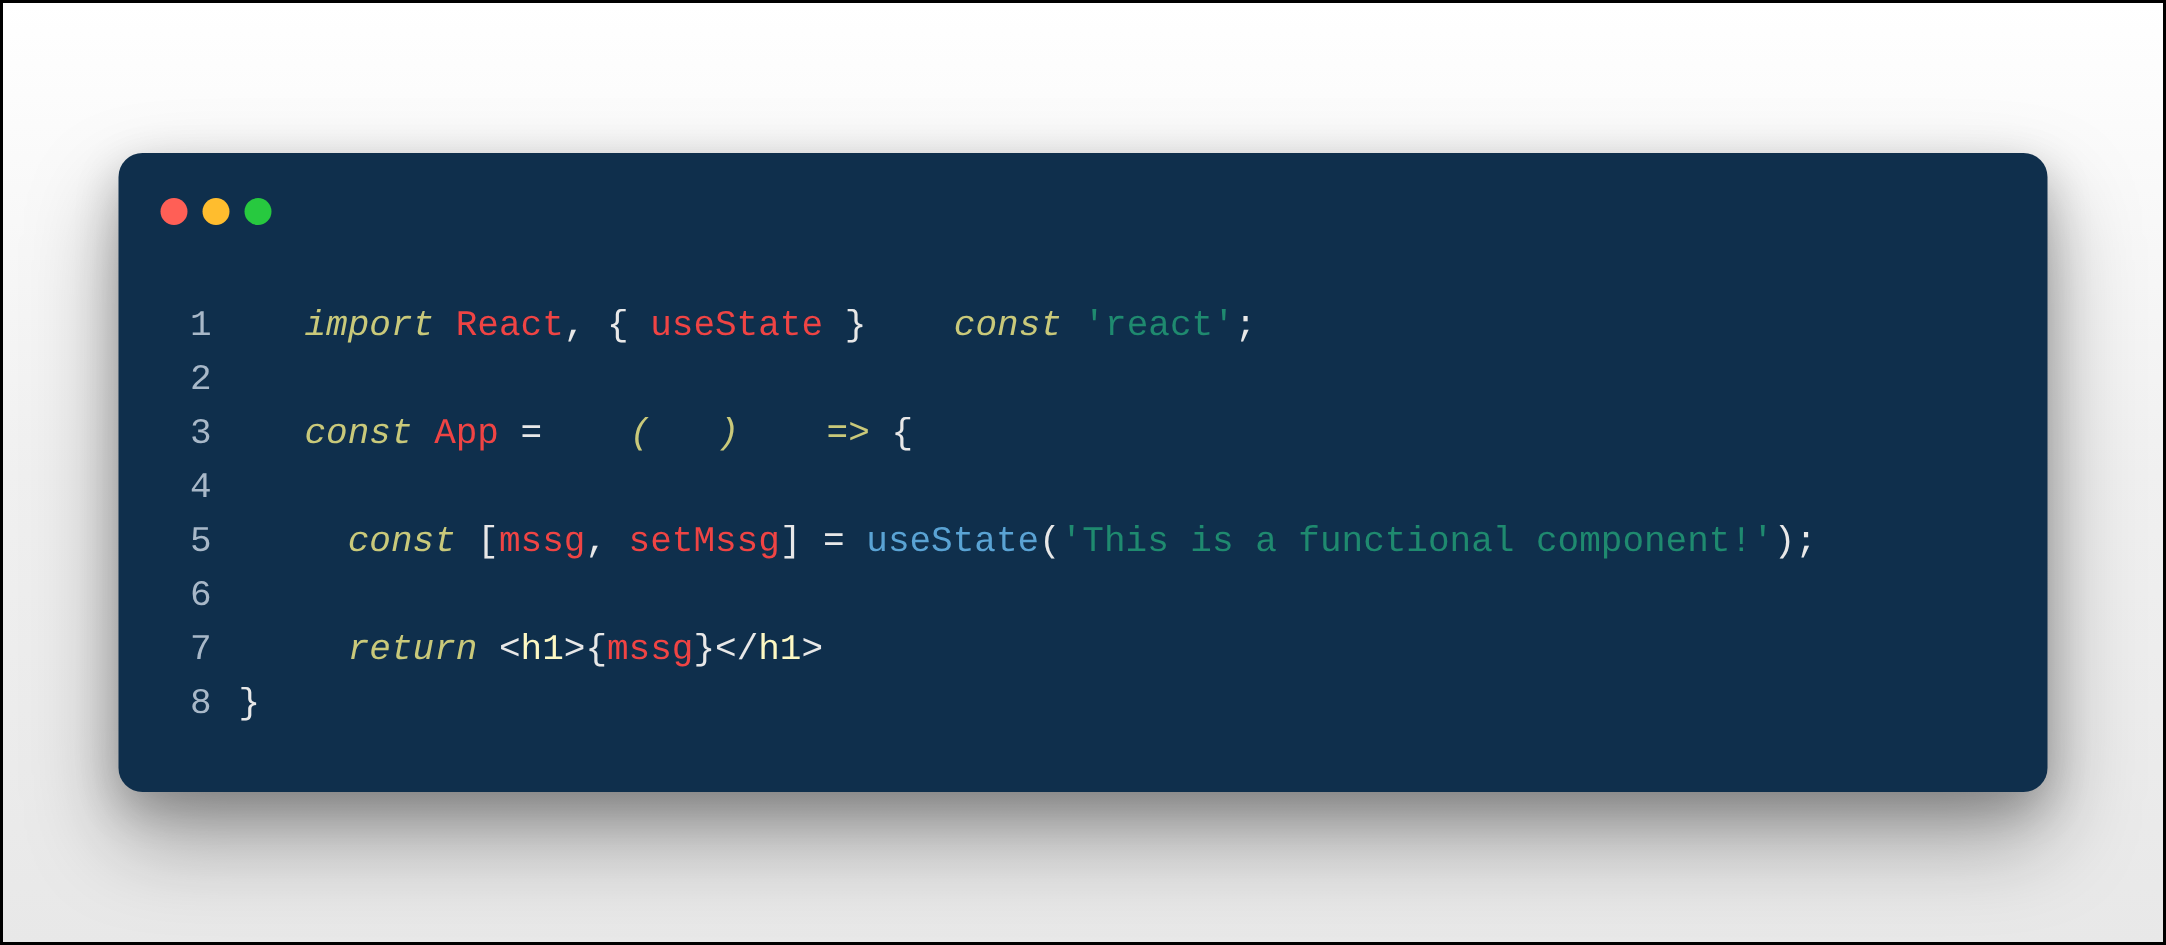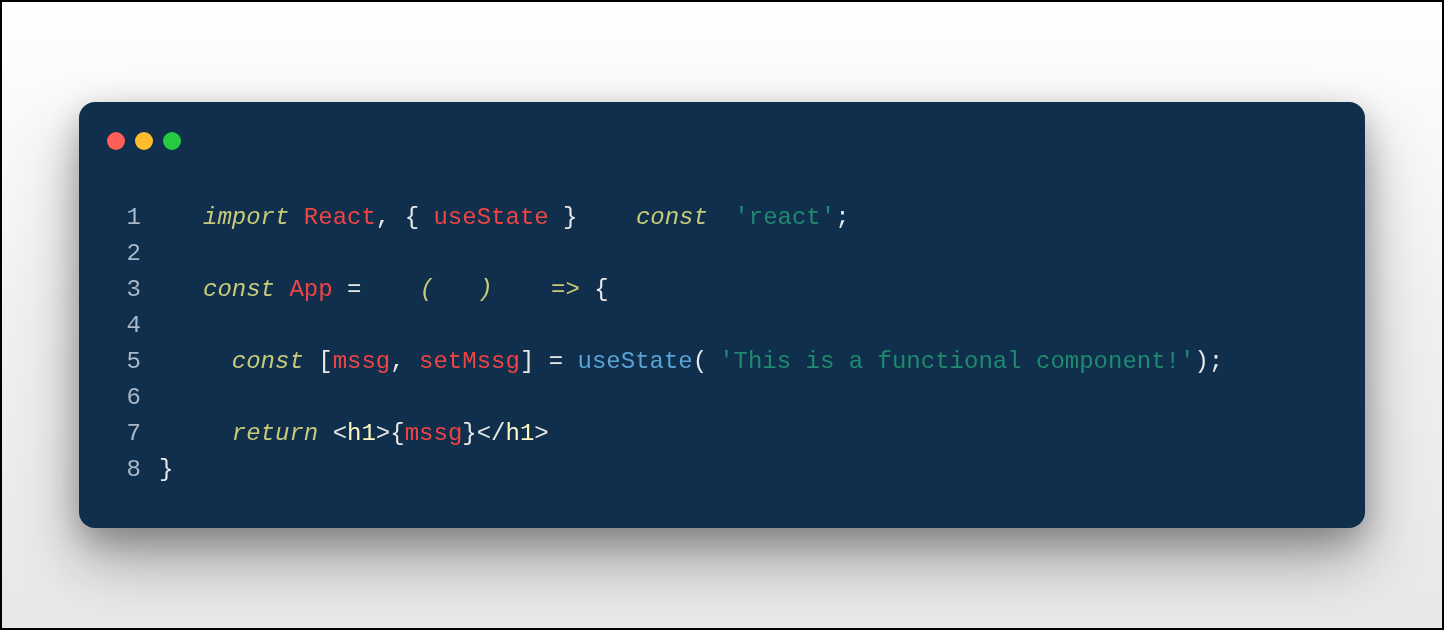--- a/index.html
+++ b/index.html
@@ -62,7 +62,7 @@
     .tok-keyword { color: #c9c97a; font-style: italic; margin-left: 44px; }
     .tok-console { color: #ef4444; }
     .tok-punct { color: #e8e8e8; }
-    .tok-string { color: #1f8a6f; margin-left: 12px; }
+    .tok-string { color: #1f8a6f; }
     .tok-func { color: #5aa3d4; }
     .tok-tag { color: #fef9c3; }
     .tok-brace { color: #e8e8e8; }

